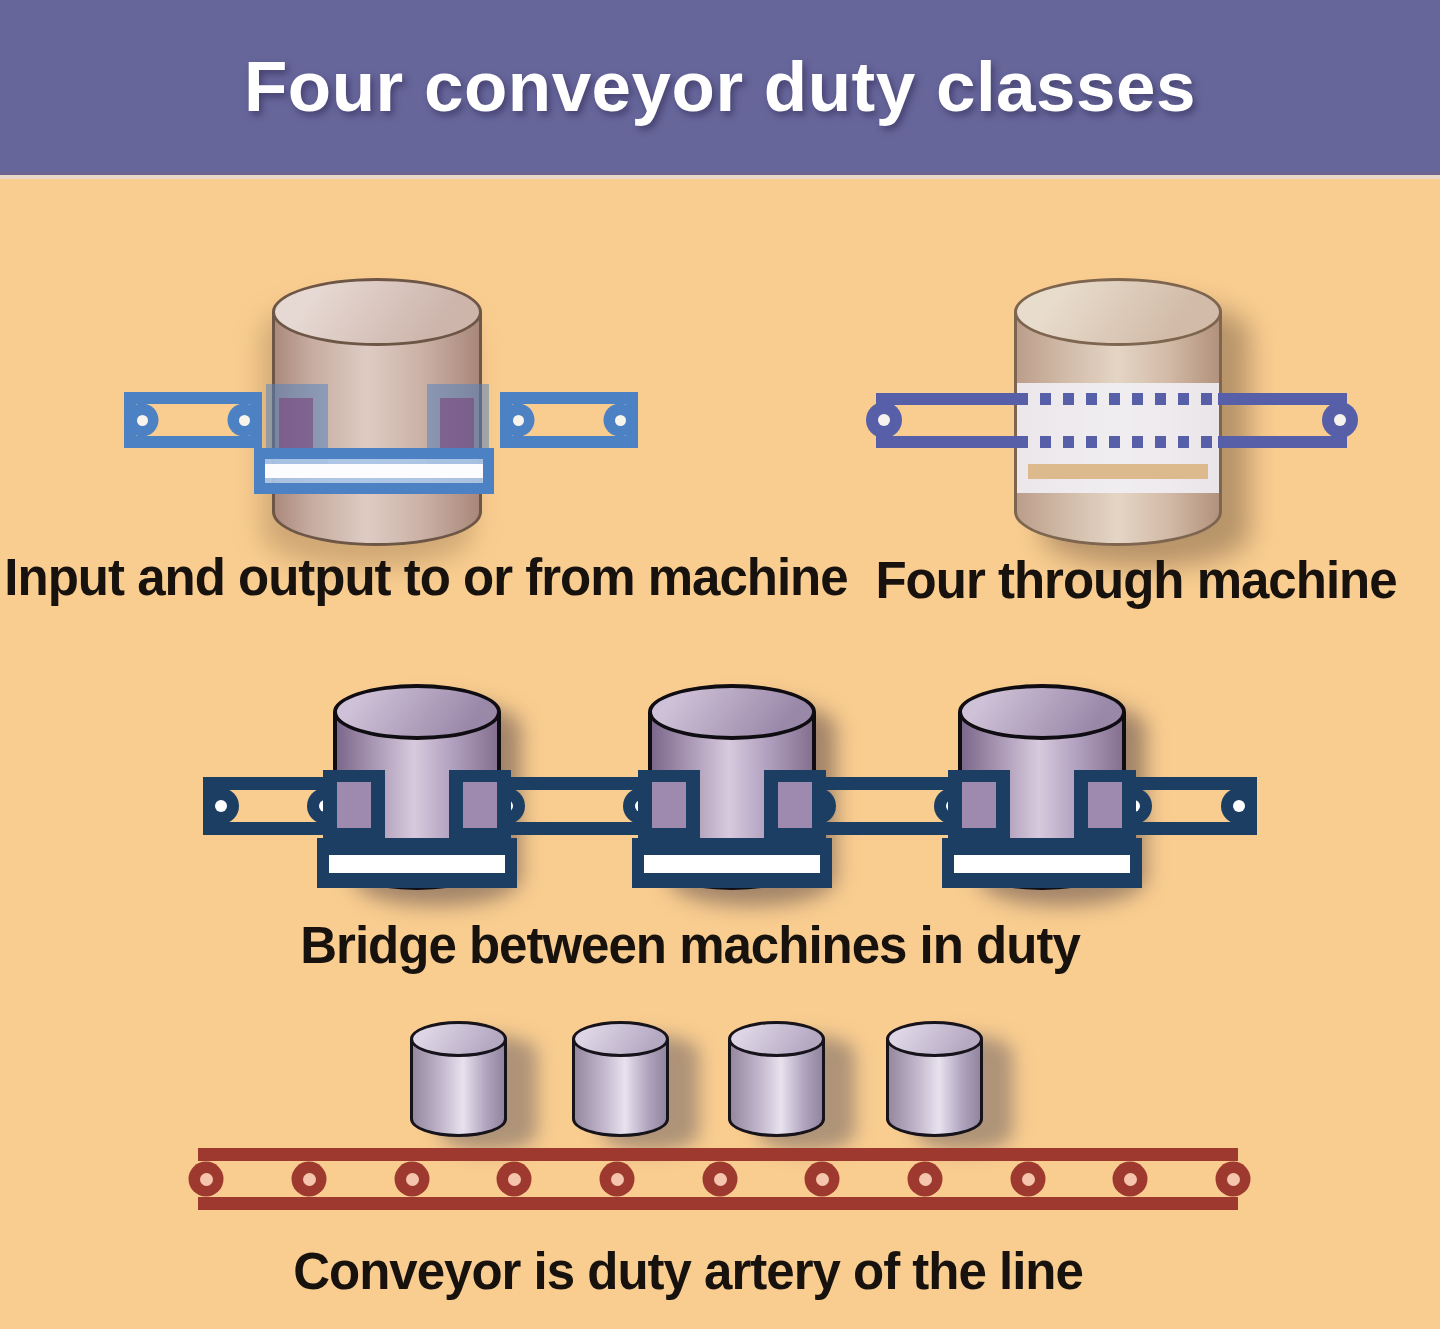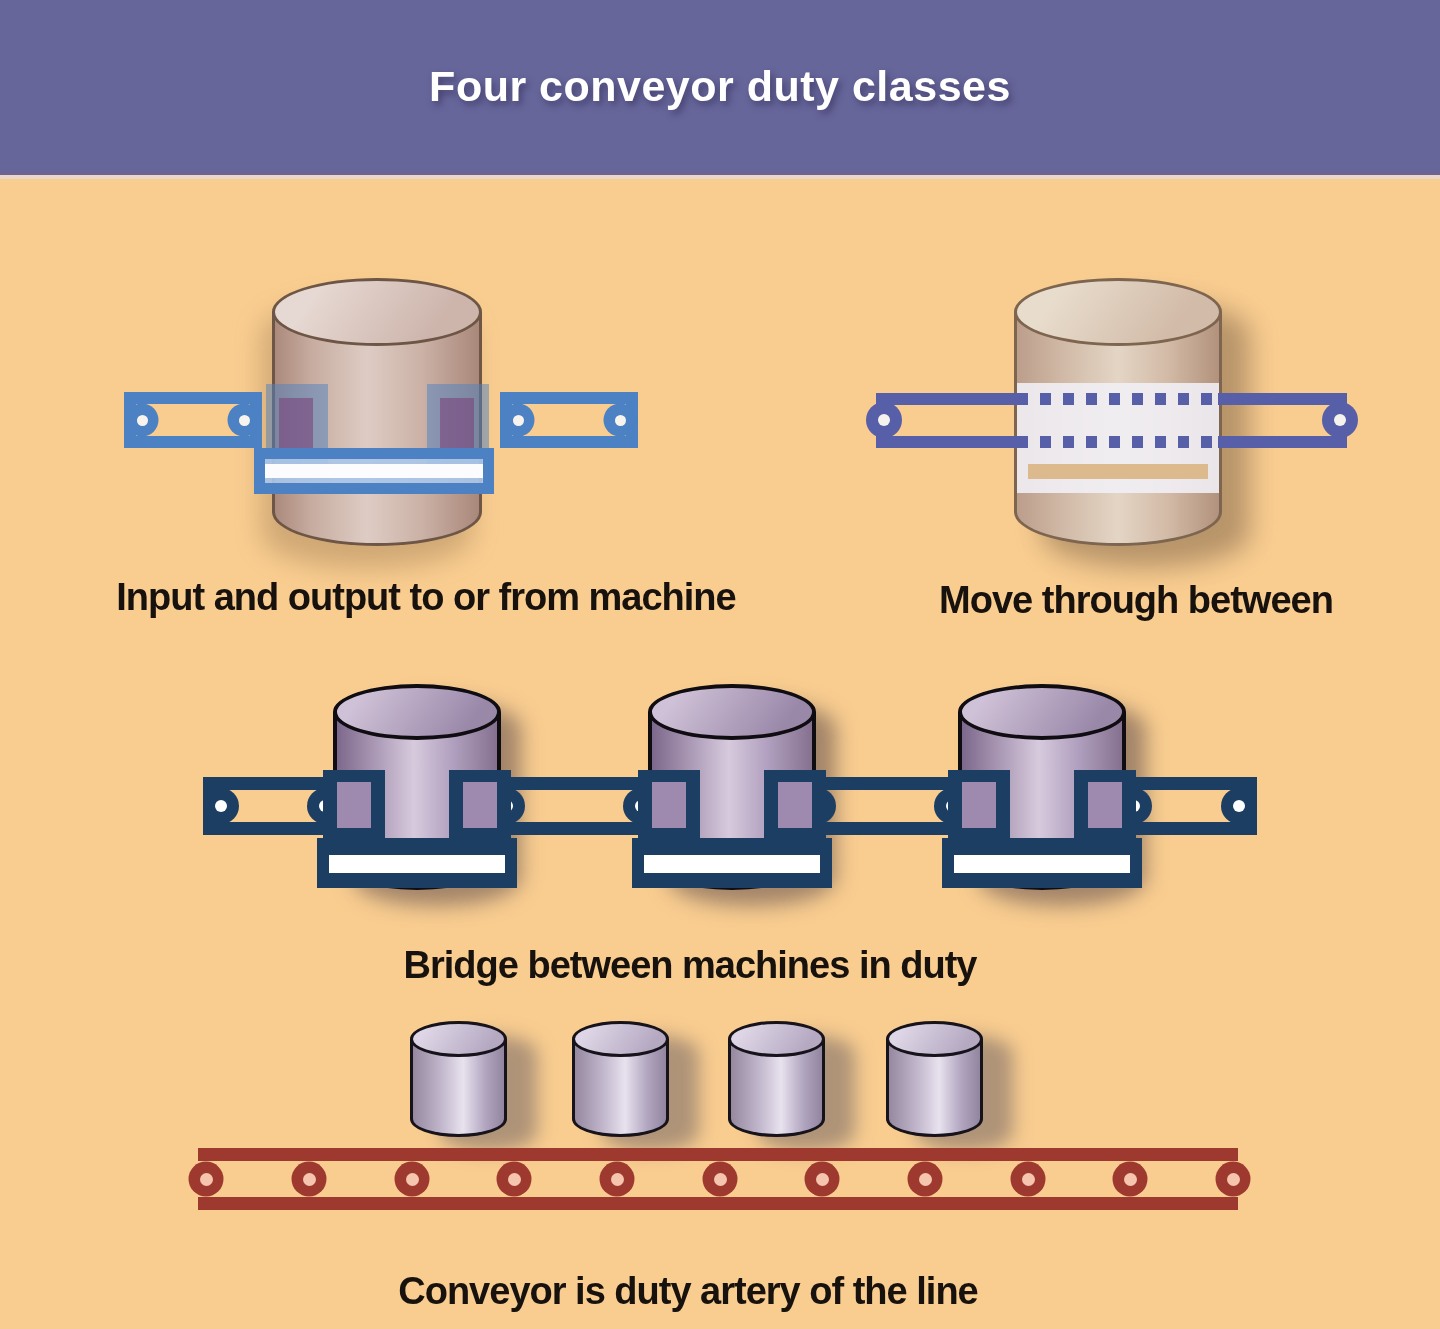--- a/index.html
+++ b/index.html
@@ -16,7 +16,7 @@
     display:flex;align-items:center;justify-content:center;
   }
   .banner h1{
-    margin:0;font-size:43px;font-weight:bold;letter-spacing:.5px;
+    margin:0;font-size:71px;font-weight:bold;letter-spacing:.5px;
     color:var(--title-text,#ffffff);
     text-shadow:3px 4px 7px rgba(35,30,70,.5);
   }

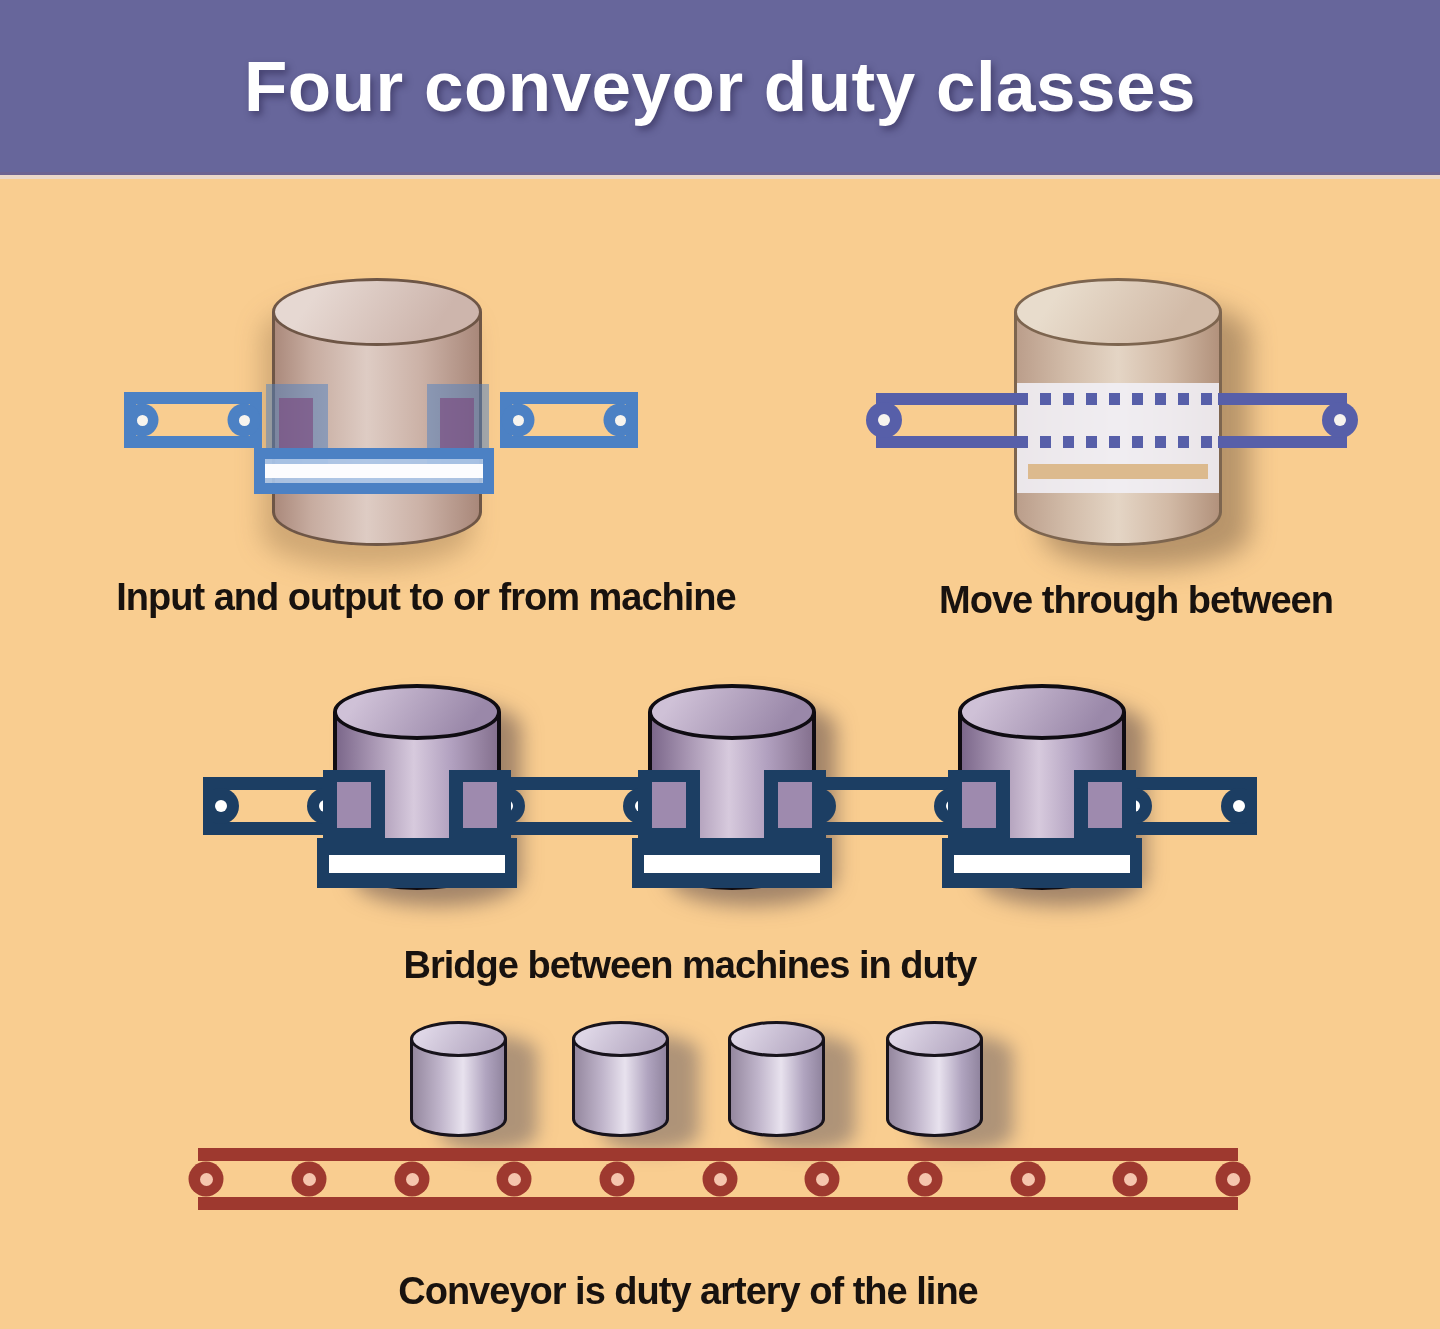--- a/index.html
+++ b/index.html
@@ -89,7 +89,7 @@
     background:var(--red-roller-hole,#f5c5ad);transform:translate(-50%,-50%);}
   
   .caption{position:absolute;transform:translateX(-50%);white-space:nowrap;
-    font-size:38px;font-weight:bold;letter-spacing:-1px;color:var(--label-text,#18120f);z-index:5;margin-top:28px;}
+    font-size:51px;font-weight:bold;letter-spacing:-1px;color:var(--label-text,#18120f);z-index:5;}
 </style>
 </head>
 <body>

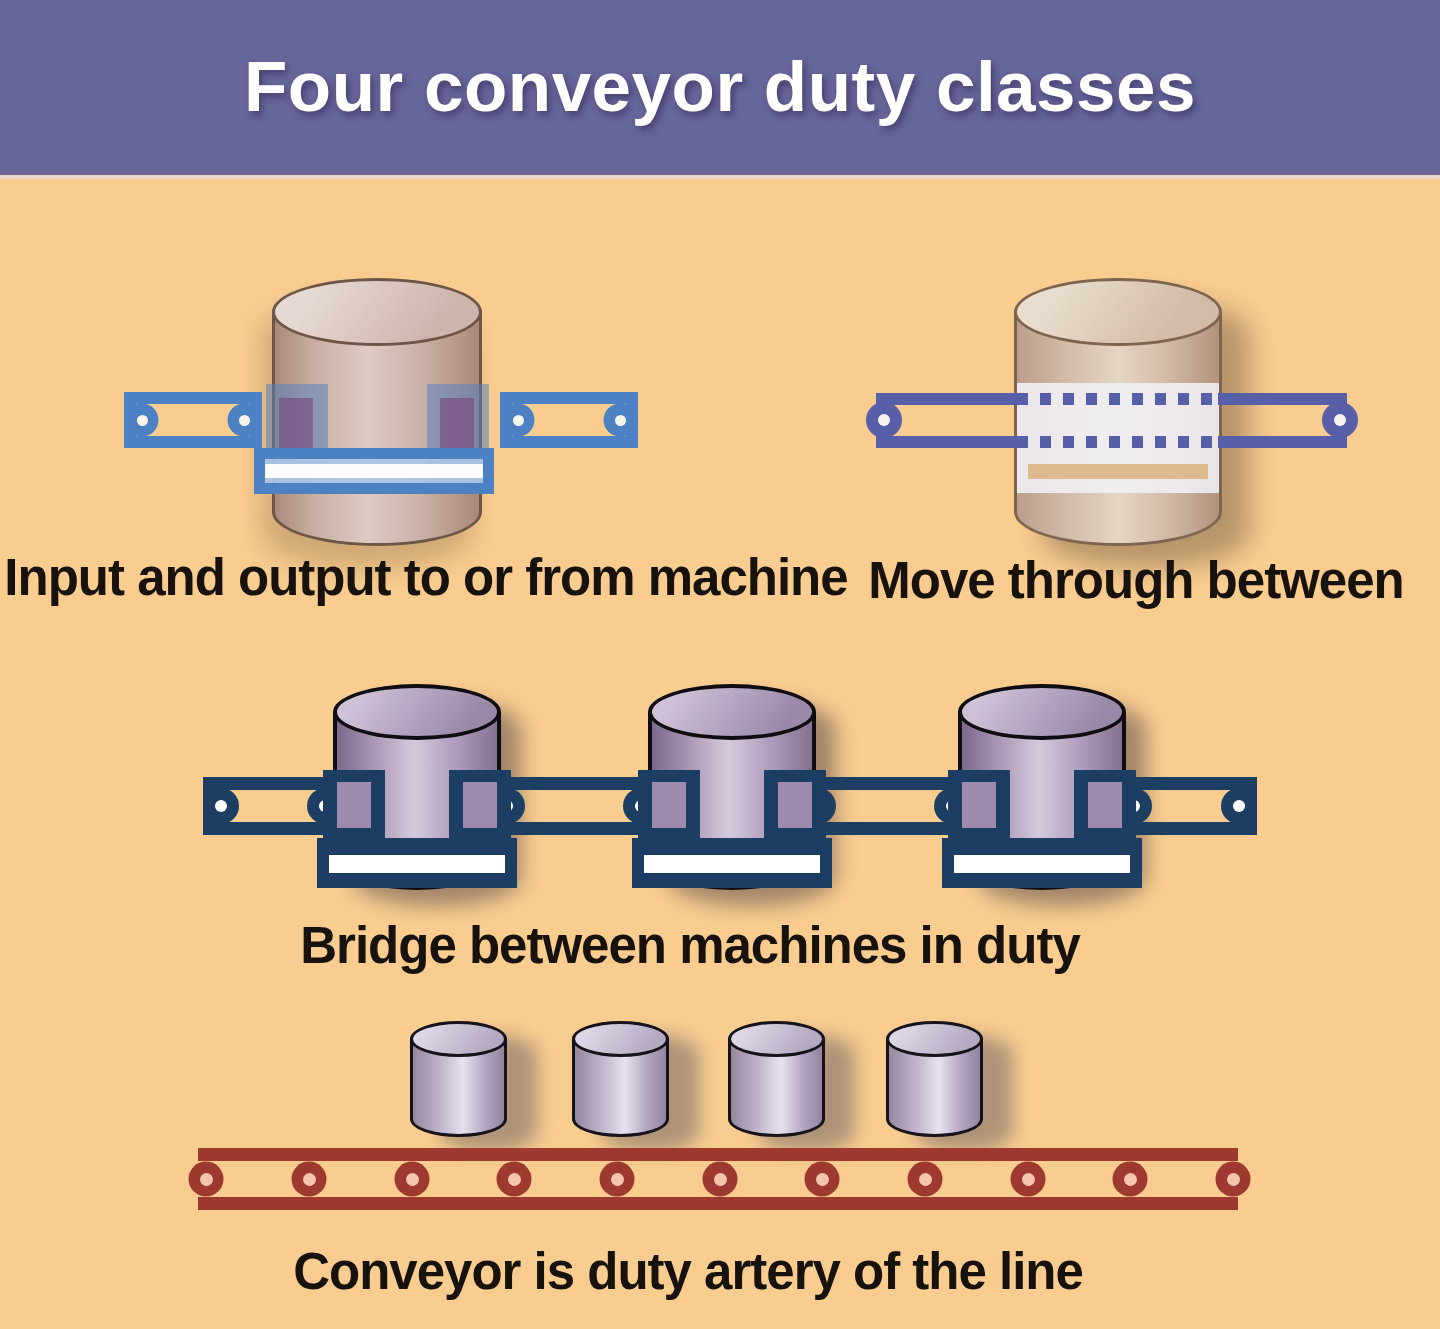--- a/index.html
+++ b/index.html
@@ -145,7 +145,7 @@
     <div class="cap2" style="left:1333px;top:393px;"></div>
     <div class="rol2" style="left:884px;top:420px;"></div>
     <div class="rol2" style="left:1340px;top:420px;"></div>
-    <div class="caption" style="left:1136px;top:551px;">Move through between</div>
+    <div class="caption" style="left:1136px;top:551px;">Four through machine</div>
   </div>
 
   <div>

